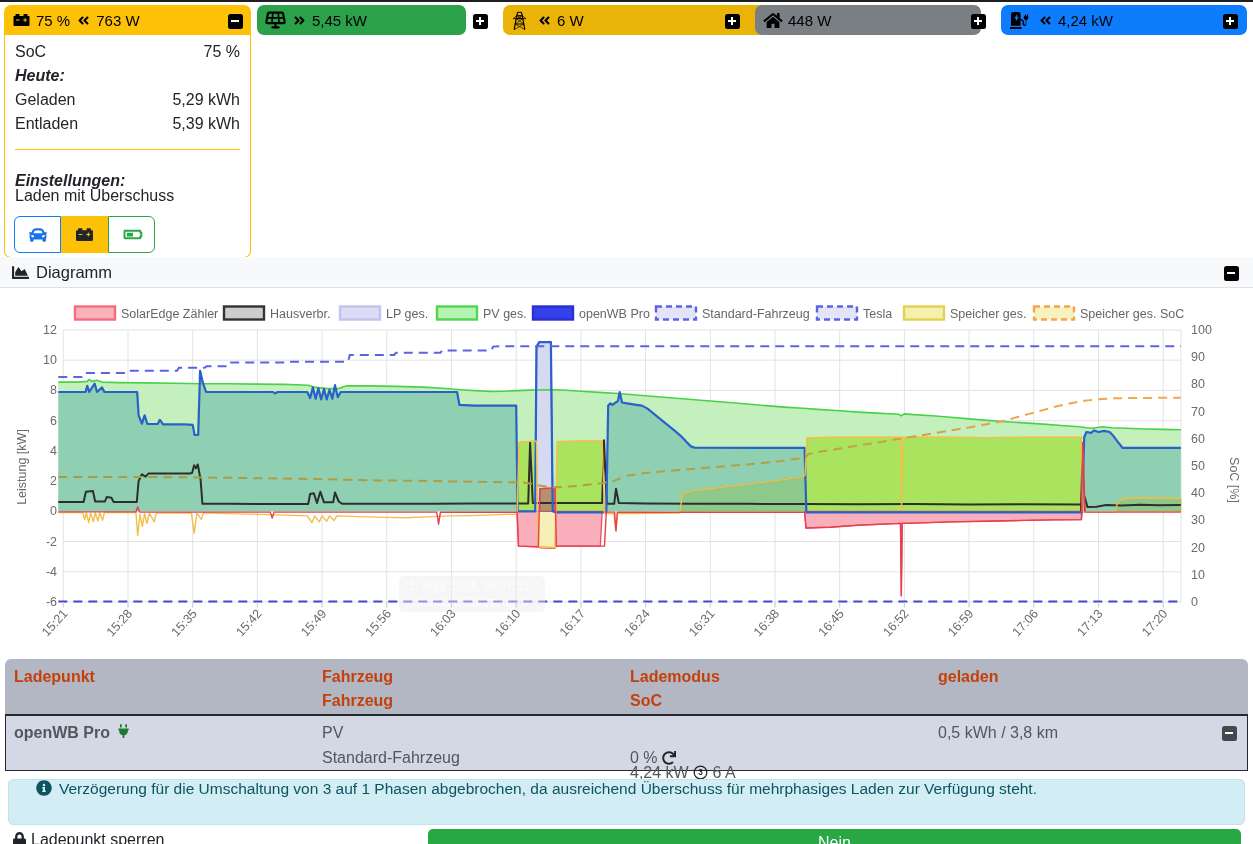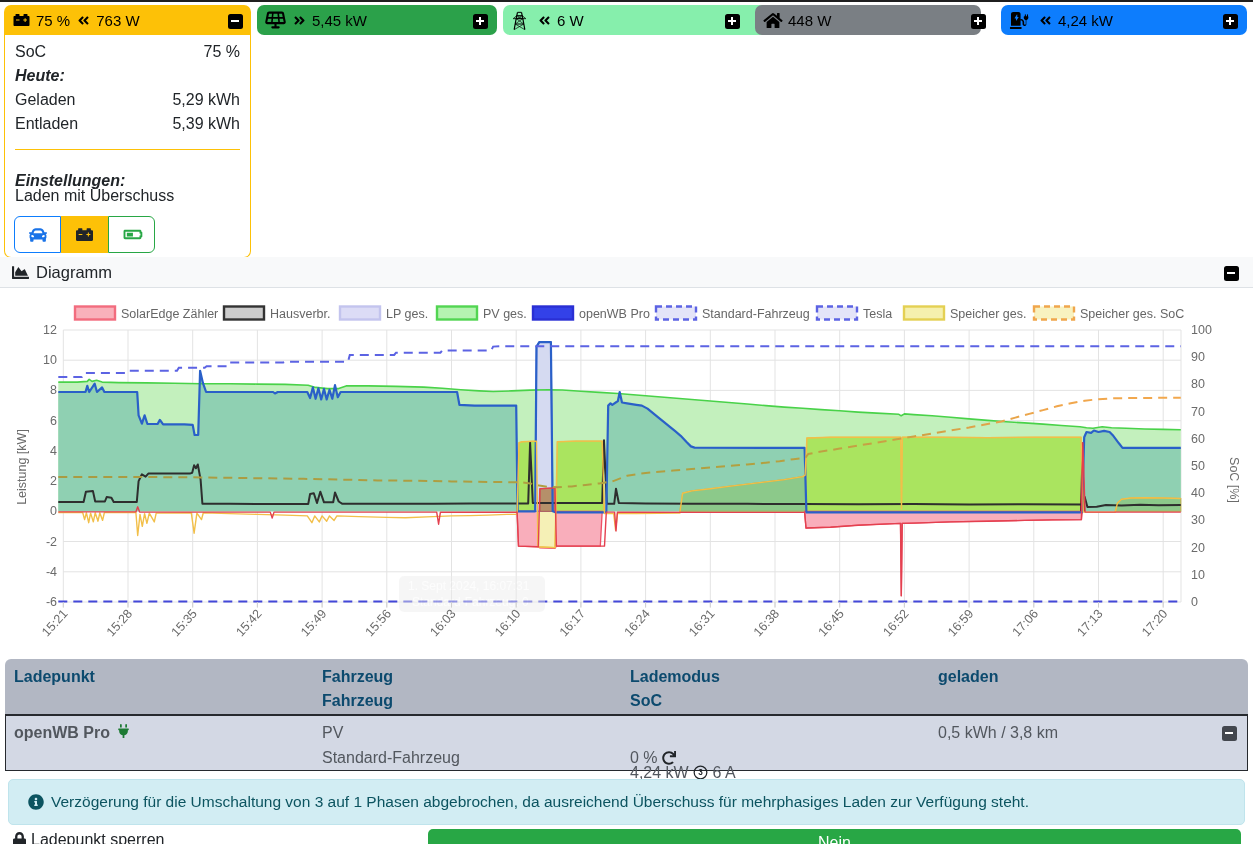--- a/index.html
+++ b/index.html
@@ -42,7 +42,7 @@
 <div class="sq" style="left:224px"></div>
 </div>
 
-<div class="card" style="left:257px;width:240px;background:#2ba14a">
+<div class="card" style="left:257px;width:209px;background:#2ba14a">
 <svg class="ic" width="21" height="18" viewBox="0 0 640 512">
       <path fill="#000" d="M122.2 0C91.7 0 65.5 21.5 59.5 51.4L8.3 307.4C.4 347 30.6 384 71 384h217v64h-64c-17.7 0-32 14.3-32 32s14.3 32 32 32h192c17.7 0 32-14.3 32-32s-14.3-32-32-32h-64v-64h217c40.4 0 70.7-36.9 62.8-76.6l-51.2-256C574.5 21.5 548.3 0 517.8 0H122.2zM260.9 64h118.2l10.4 104H250.5L260.9 64zM202.3 168H101.4l20.8-104h90.4l-10.3 104zM91 216h106.5l-10.4 104H70.2L91 216zm154.4 0h149.1l10.4 104H235l10.4-104zm197.1 0H549l20.8 104H452.9l-10.4-104zm96.8-48H438.7L428.3 64h90.4l20.6 104z"></path>
     </svg>

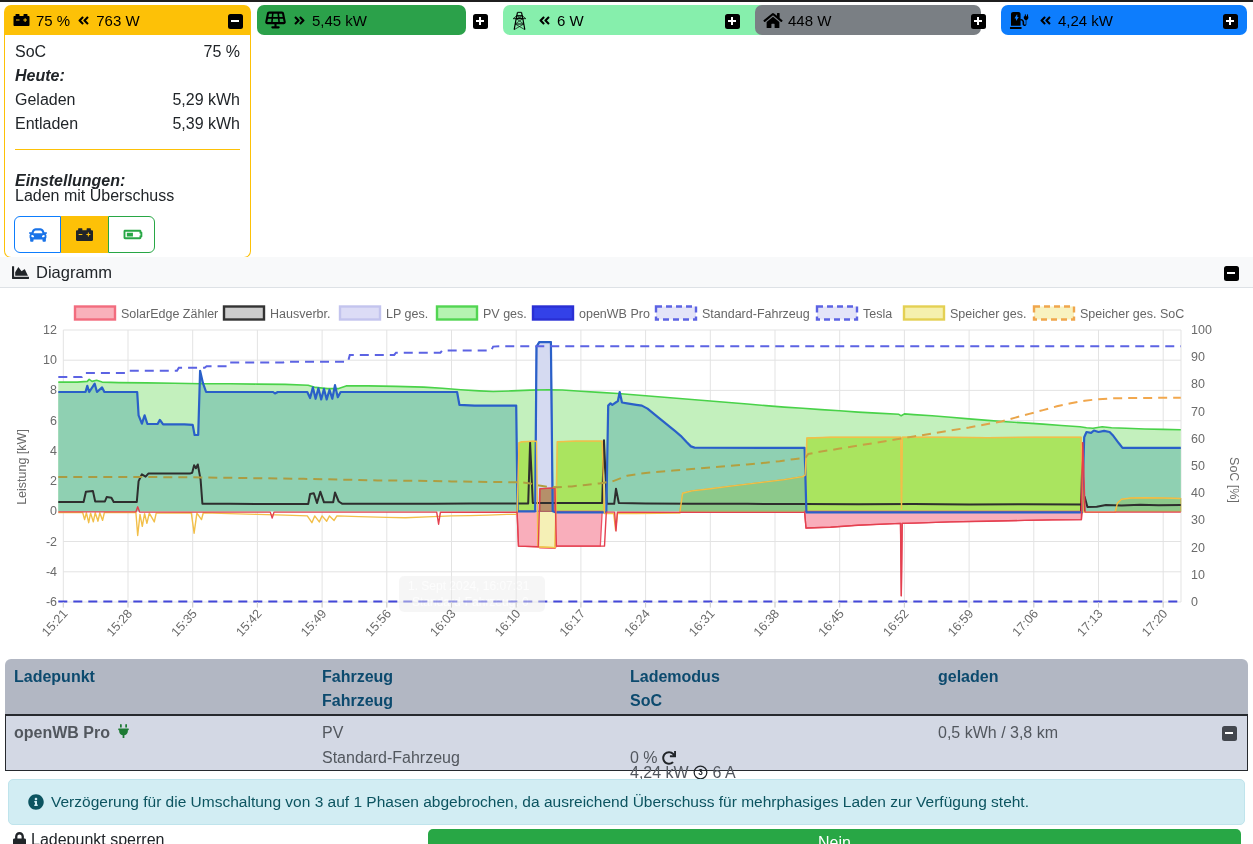--- a/index.html
+++ b/index.html
@@ -53,7 +53,7 @@
 <div class="sq plus" style="left:216px"></div>
 </div>
 
-<div class="card" style="left:503px;width:278px;background:#86efac">
+<div class="card" style="left:503px;width:278px;background:#eab308">
 <svg class="ic" style="margin-right:6px" width="17" height="20" viewBox="0 0 100 120">
 <g stroke="#000" fill="none" stroke-width="7">
         <path d="M38 14 L30 52 L18 118 M62 14 L70 52 L82 118"></path>

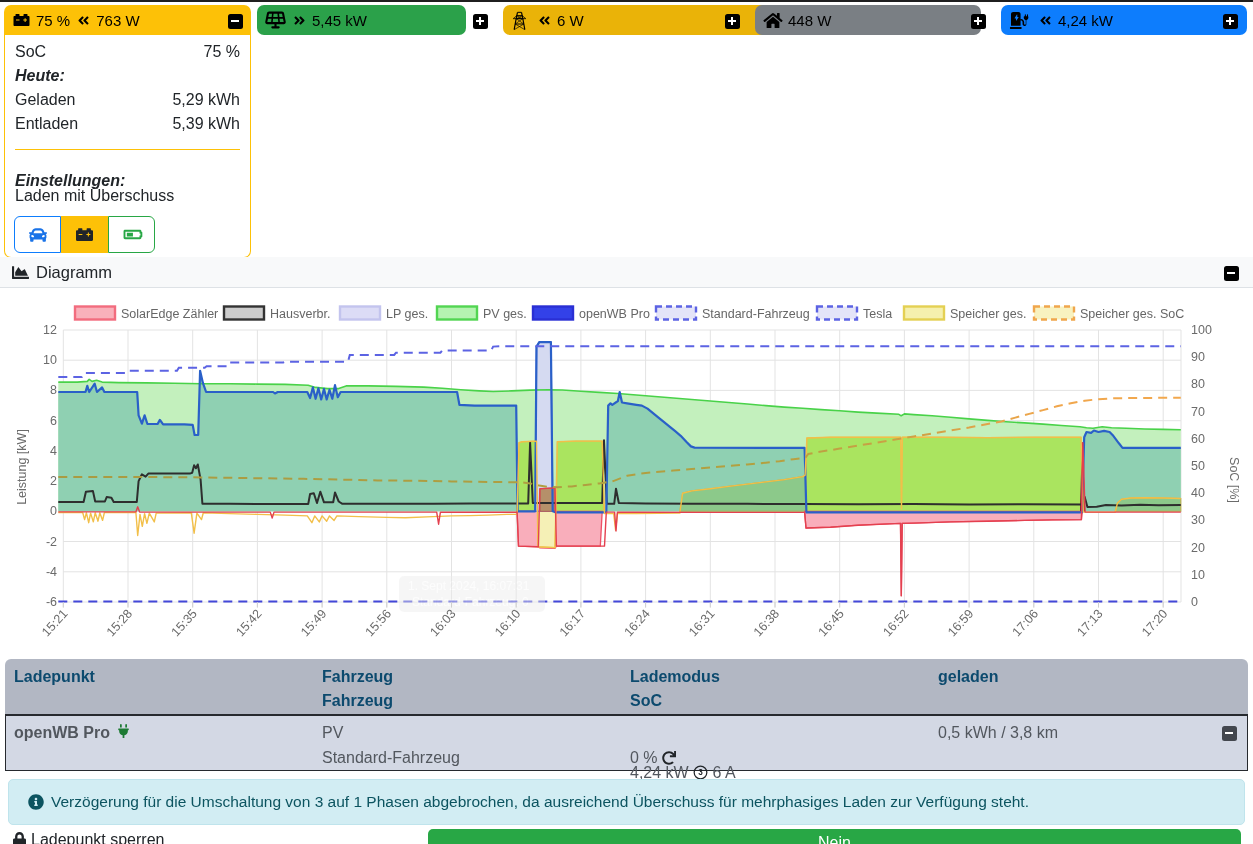--- a/index.html
+++ b/index.html
@@ -21,7 +21,7 @@
 #dbar{position:absolute;left:0;top:257px;width:1253px;height:31px;background:#f8f9fa;
 border-bottom:1px solid #dee2e6;display:flex;align-items:center;font-size:16.5px;padding-left:12px}
 #dbar svg{margin-right:7px}
-.th{position:absolute;font-weight:bold;color:#0c4a6e;font-size:16px}
+.th{position:absolute;font-weight:bold;color:#c2410c;font-size:16px}
 .td{position:absolute;color:#52575e;font-size:16px}
 #btngrp{position:absolute;left:9px;top:181px;display:flex;height:37px}
 #btngrp .b{width:47px;display:flex;align-items:center;justify-content:center}

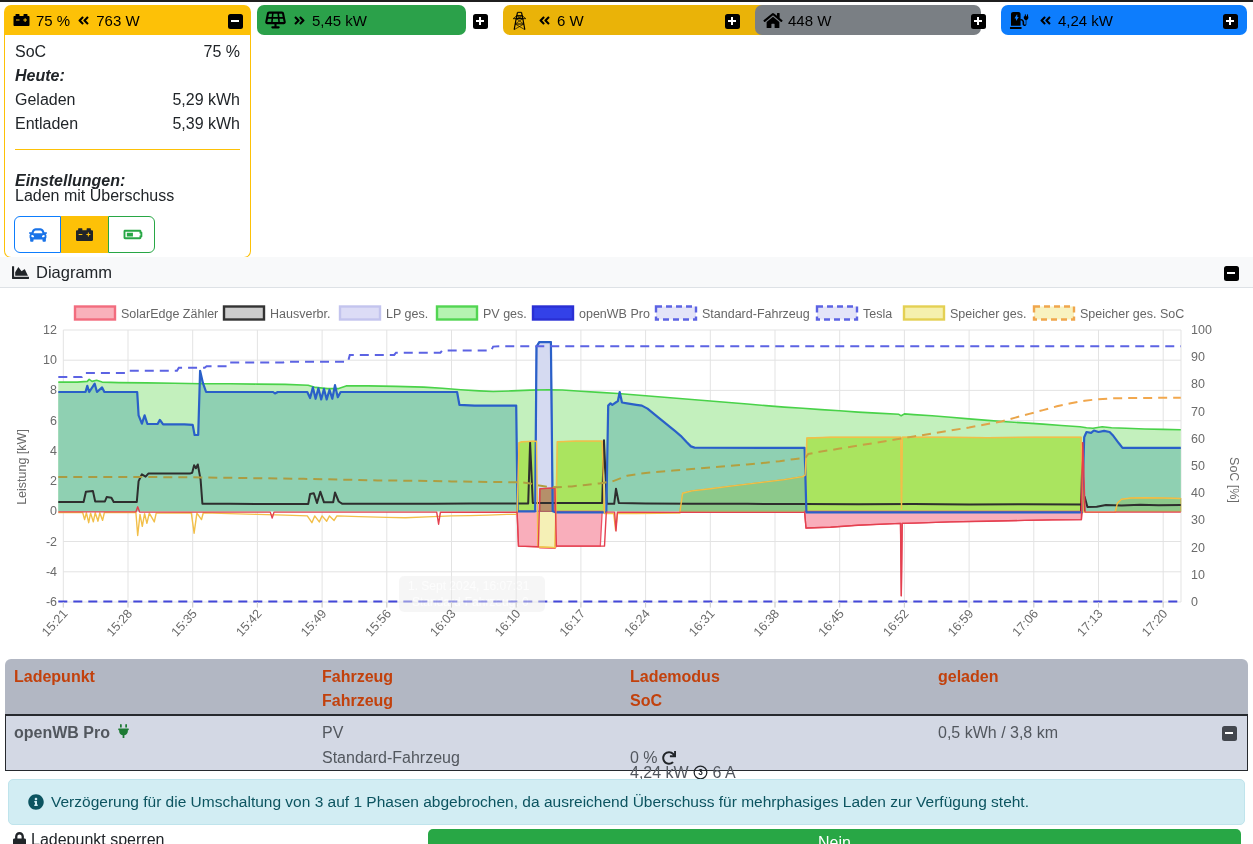--- a/index.html
+++ b/index.html
@@ -322,7 +322,7 @@
 <div class="td" style="left:938px;top:724px">0,5 kWh / 3,8 km</div>
 <div class="sq" style="left:1222px;top:726px;background:#43474e"></div>
 
-<div class="abs" style="left:8px;top:779px;width:1237px;height:46px;background:#d2edf3;border:1px solid #bfe4ec;border-radius:5px;display:flex;align-items:center;color:#0c5460;font-size:15.5px;padding-left:19px">
+<div class="abs" style="left:8px;top:779px;width:1237px;height:46px;background:#d2edf3;border:1px solid #bfe4ec;border-radius:5px;display:flex;color:#0c5460;font-size:15.5px;padding-left:27px">
 <svg width="16" height="16" viewBox="0 0 512 512" style="margin-right:7px">
       <path fill="#0c5460" d="M256 8C119.043 8 8 119.083 8 256c0 136.997 111.043 248 248 248s248-111.003 248-248C504 119.083 392.957 8 256 8zm0 110c23.196 0 42 18.804 42 42s-18.804 42-42 42-42-18.804-42-42 18.804-42 42-42zm56 254c0 6.627-5.373 12-12 12h-88c-6.627 0-12-5.373-12-12v-24c0-6.627 5.373-12 12-12h12v-64h-12c-6.627 0-12-5.373-12-12v-24c0-6.627 5.373-12 12-12h64c6.627 0 12 5.373 12 12v100h12c6.627 0 12 5.373 12 12v24z"></path>
     </svg>

